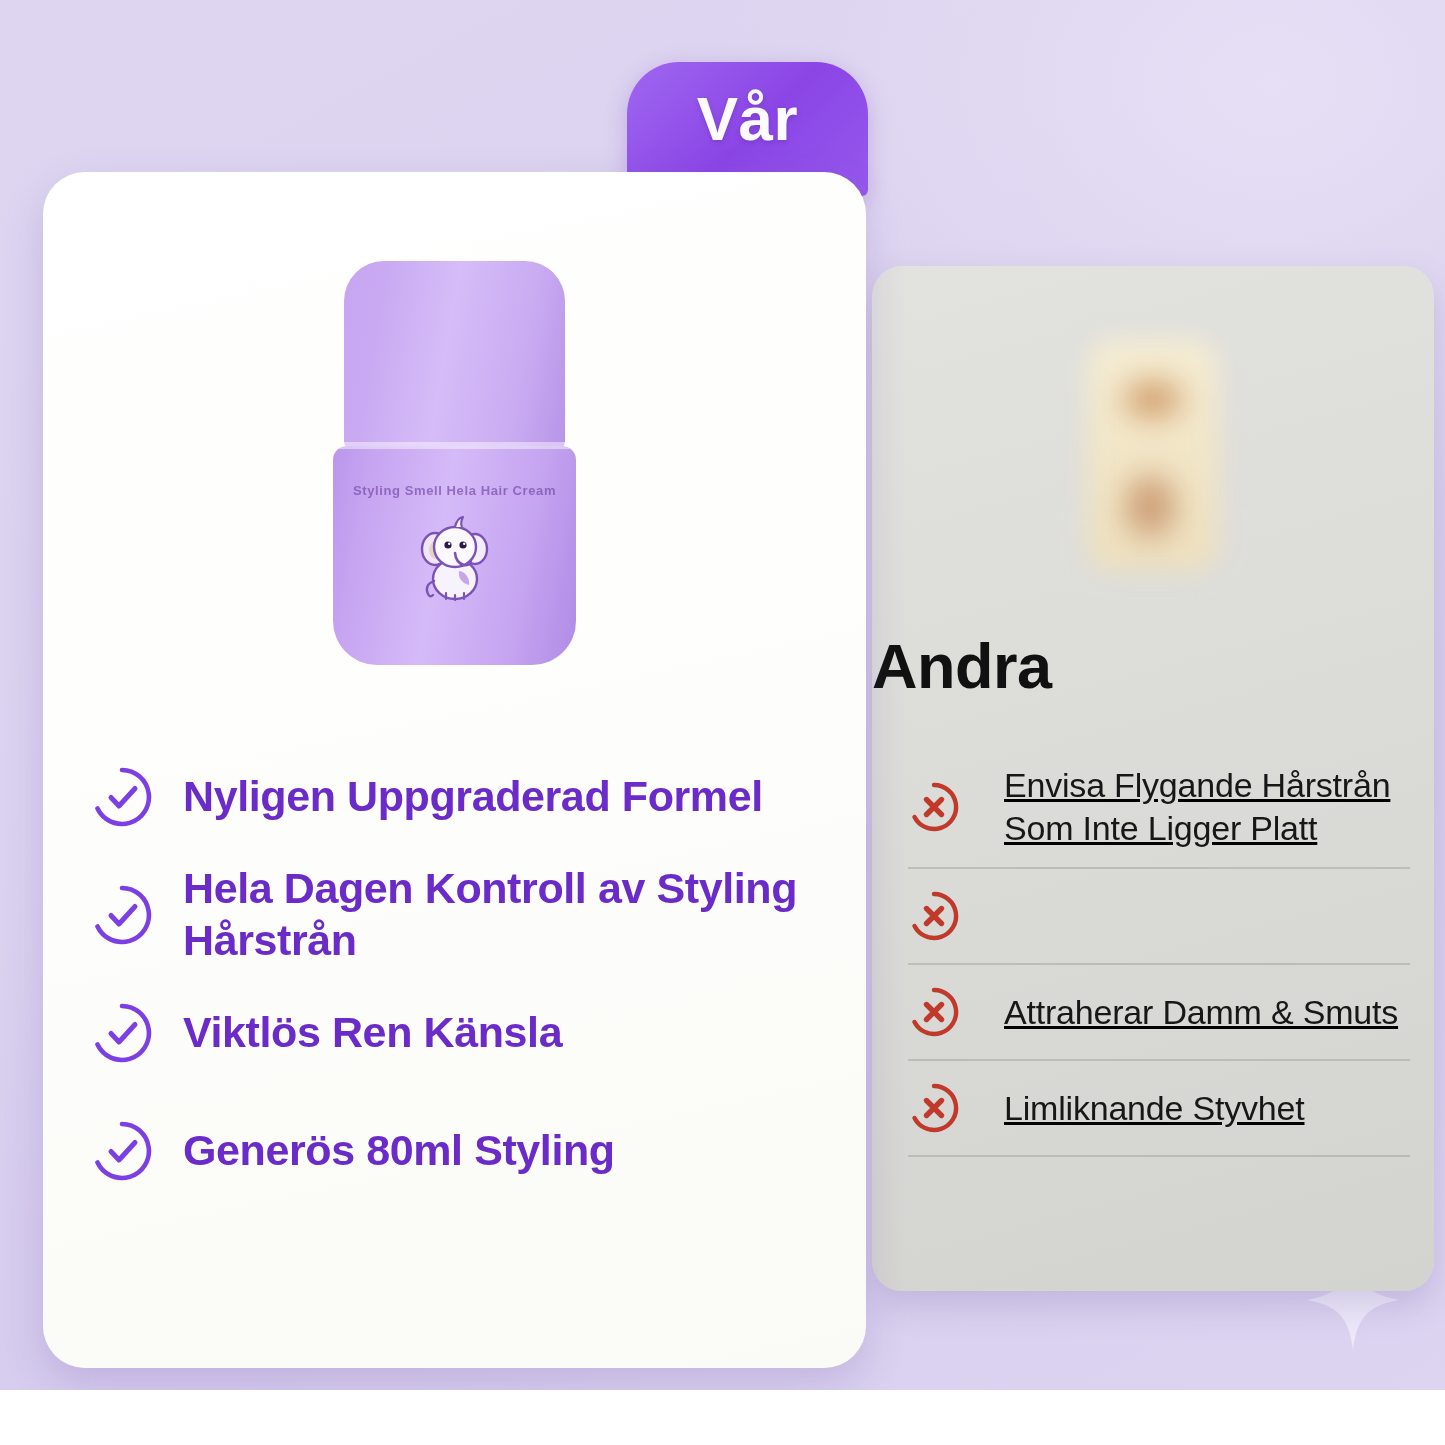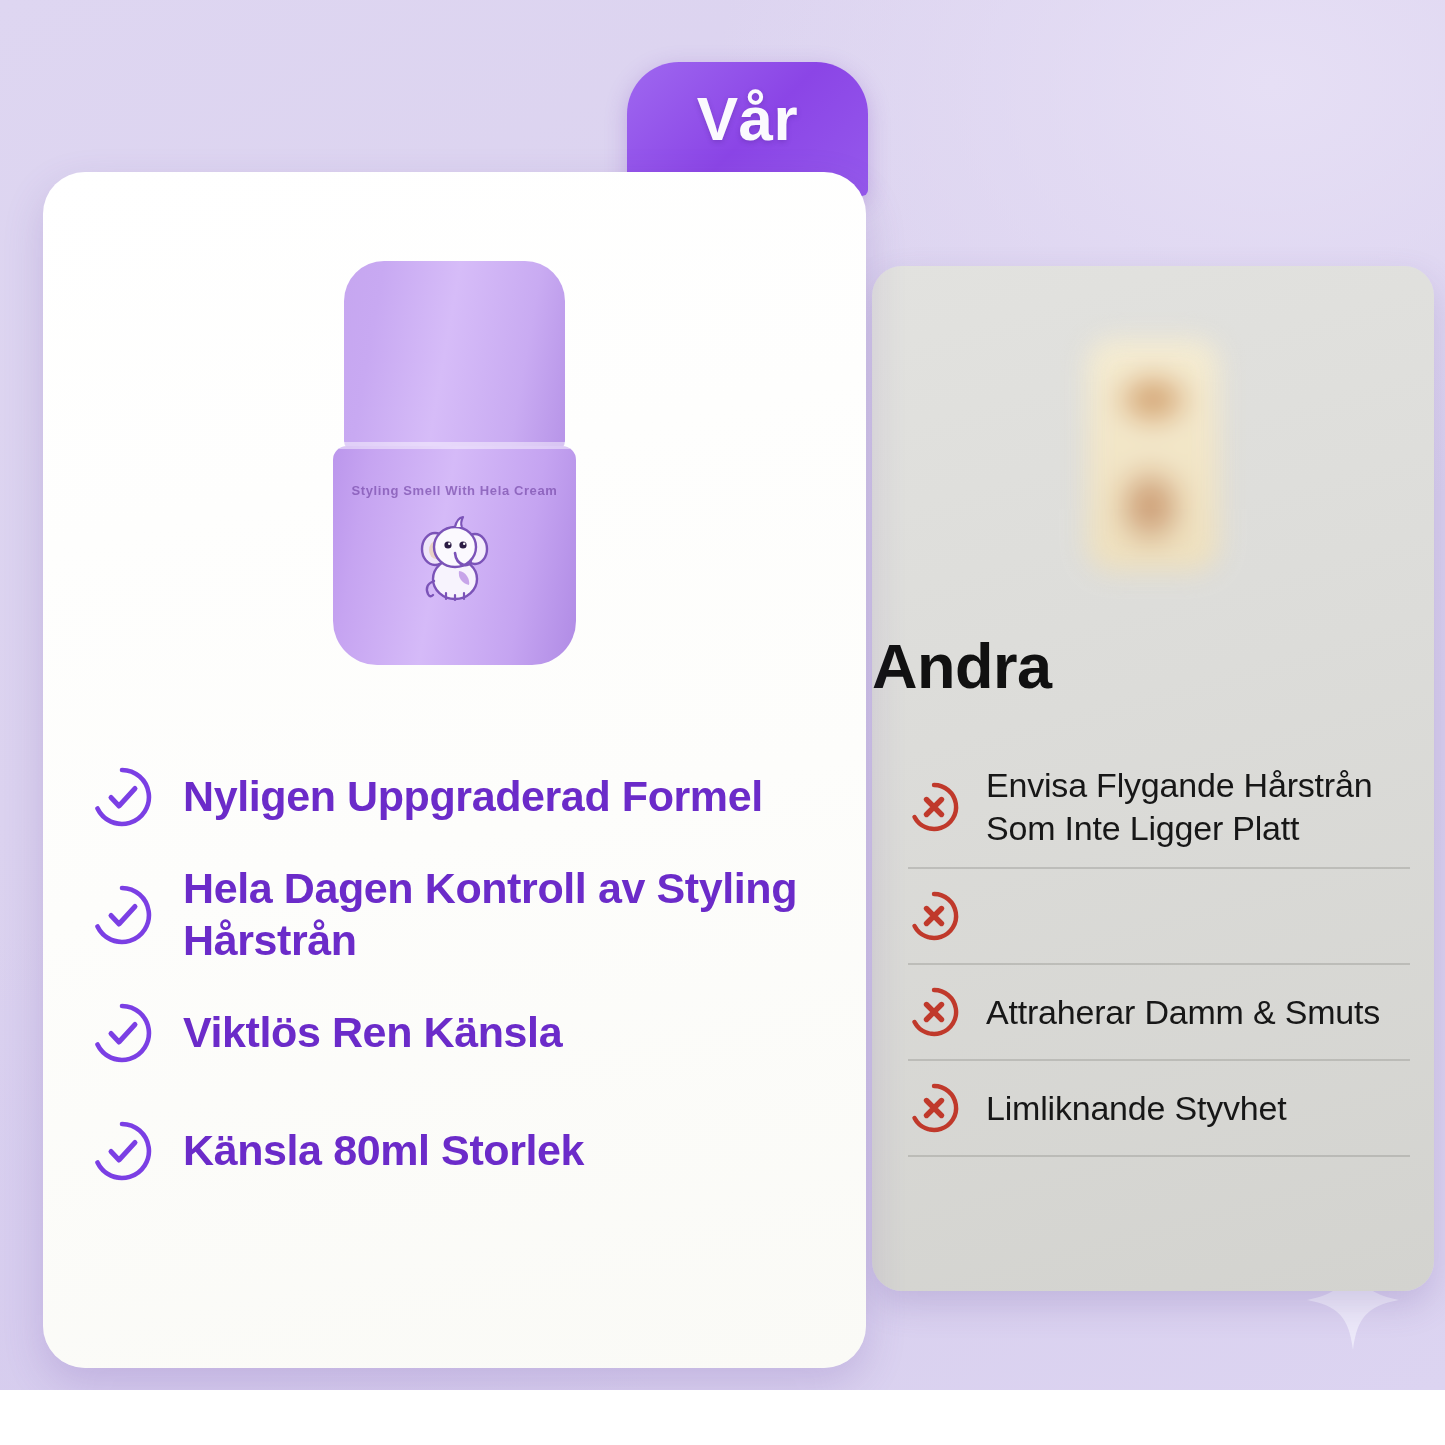--- a/index.html
+++ b/index.html
@@ -277,7 +277,7 @@
         <div class="bottle-cap"></div>
         <div class="bottle-body"></div>
         <div class="bottle-seam"></div>
-        <div class="bottle-label-text">Styling Smell With Hela Cream</div>
+        <div class="bottle-label-text">Styling Smell Hela Hair Cream</div>
 
         <span class="mascot">
           <svg width="84" height="92" viewBox="0 0 84 92">

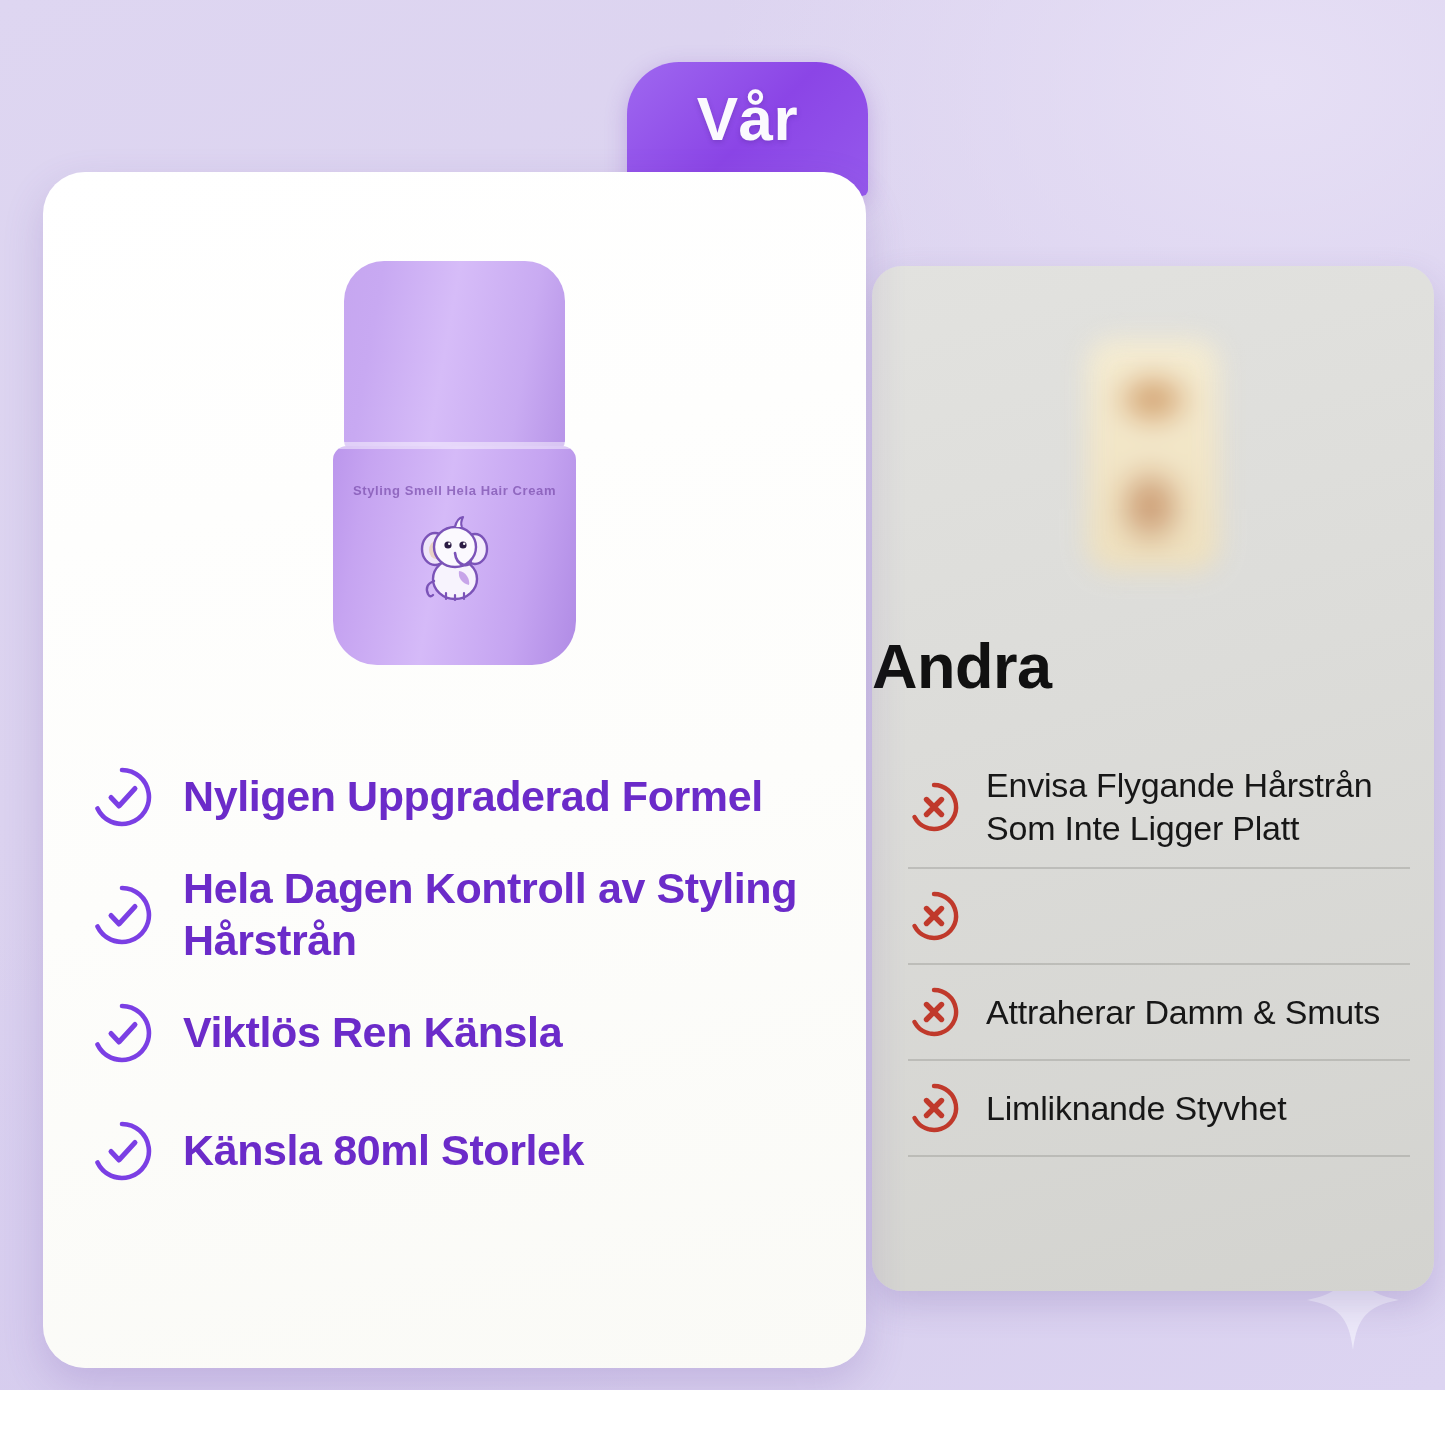--- a/index.html
+++ b/index.html
@@ -91,10 +91,11 @@
   .other-row {
     display: flex;
     align-items: center;
-    gap: 26px;
+    gap: 44px;
     padding: 18px 0 18px 0;
     min-height: 96px;
     border-bottom: 2px solid rgba(150, 150, 146, 0.42);
+    text-decoration: underline;
   }
   .other-row:last-child { border-bottom: 2px solid rgba(150, 150, 146, 0.42); }
   .other-row-text {

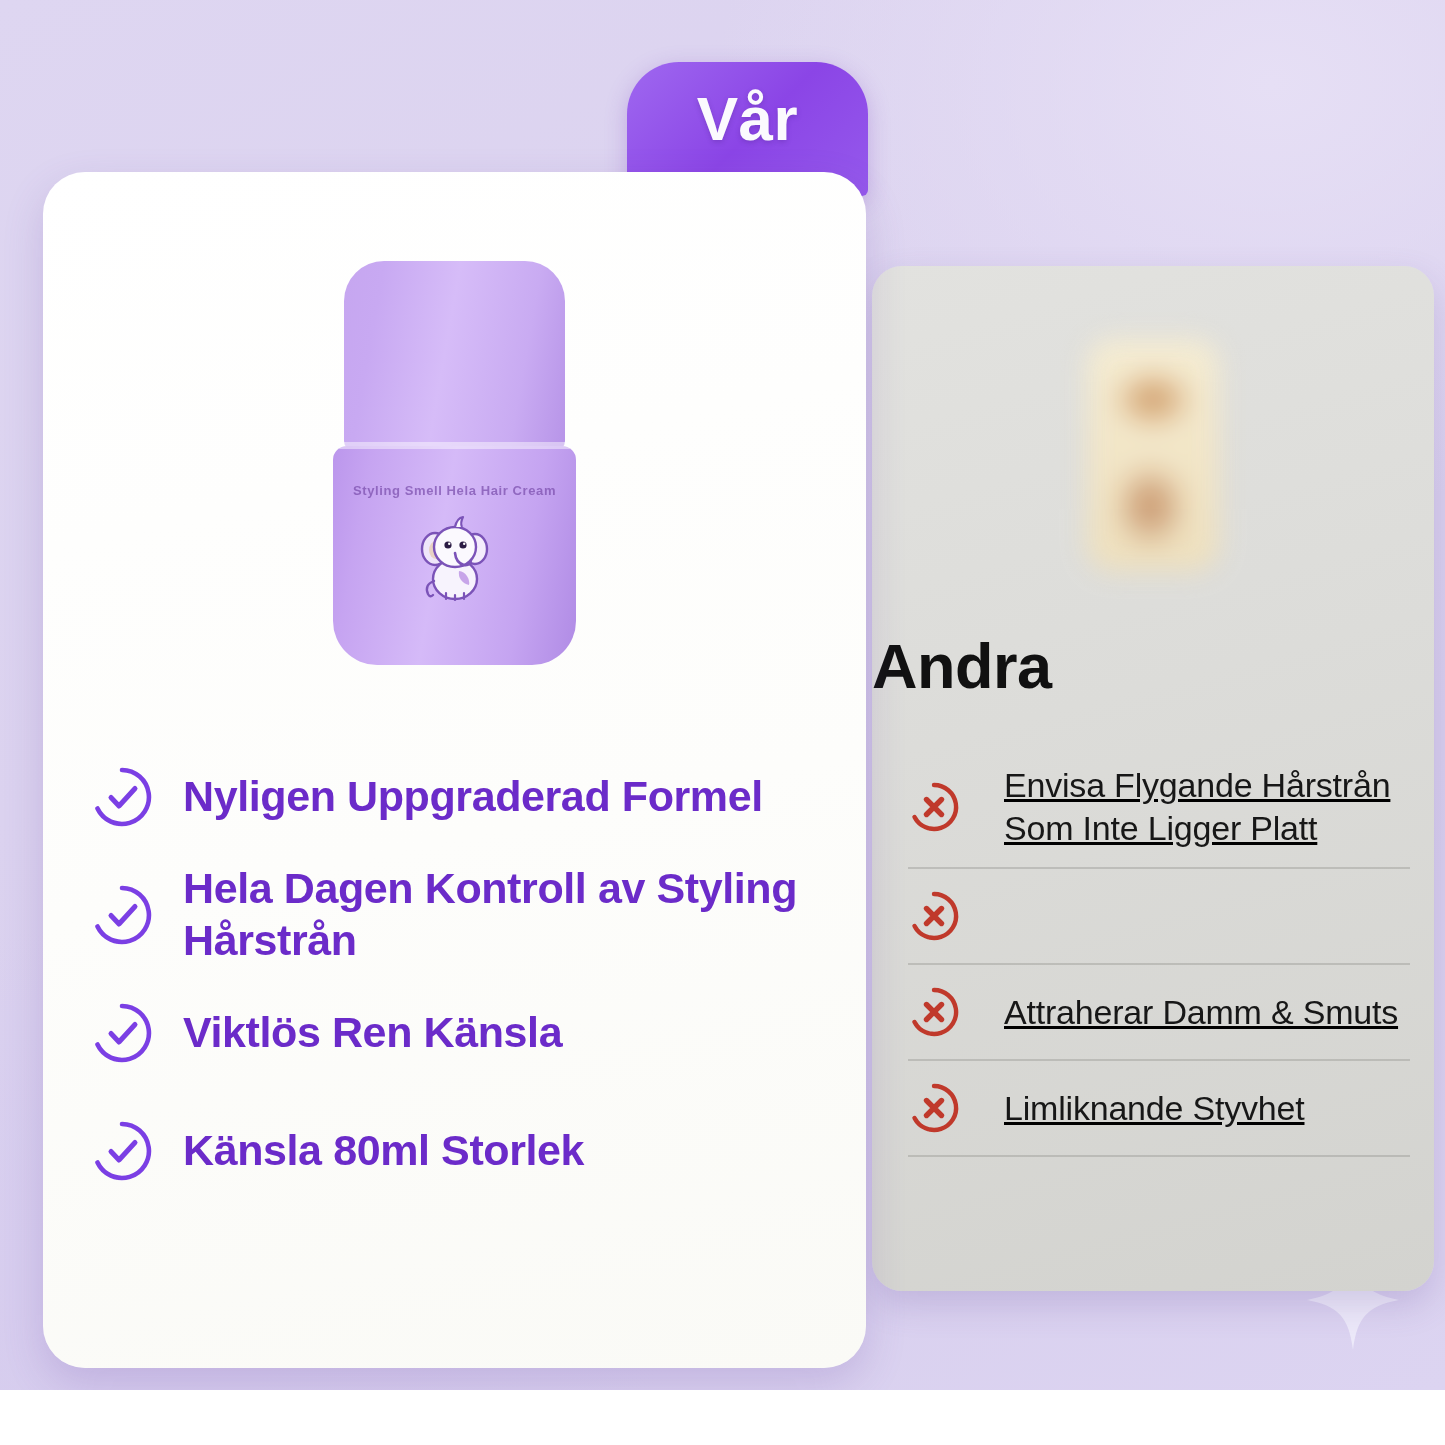--- a/index.html
+++ b/index.html
@@ -349,7 +349,7 @@
             <path d="M20 31.5 L28 40 L44 22.5" fill="none" stroke="#7B3FE4" stroke-width="5" stroke-linecap="round" stroke-linejoin="round"></path>
           </svg>
         </span>
-        <span class="feature-text">Känsla 80ml Storlek</span>
+        <span class="feature-text">Generös 80ml Styling</span>
       </div>
 
     </div>

